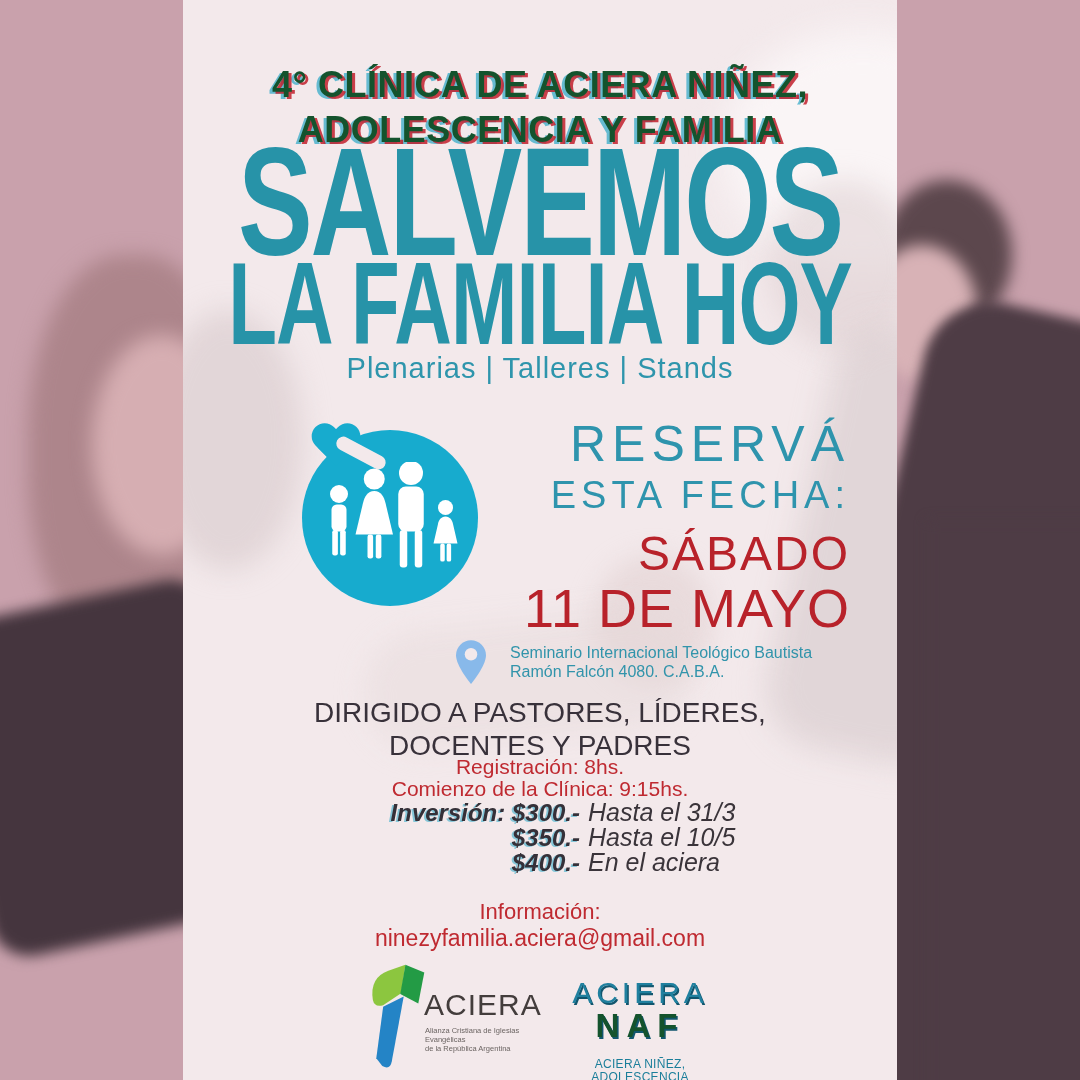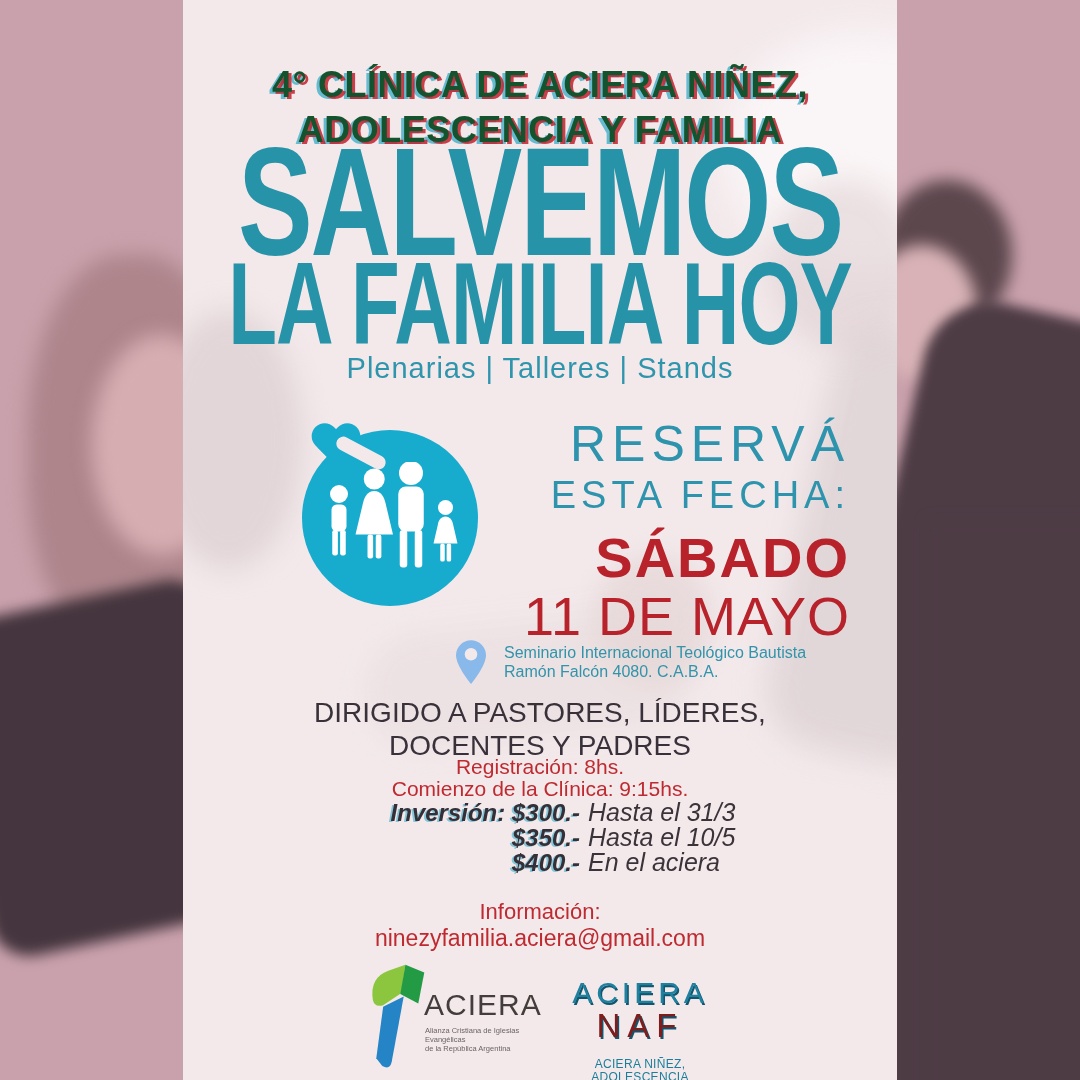--- a/index.html
+++ b/index.html
@@ -58,7 +58,7 @@
   .date-block { left:450px; top:418px; width:400px; text-align:right; }
   .reserve   { font-size:50px; font-weight:300; letter-spacing:6px; line-height:1.05; color:#2e94ad; }
   .this-date { font-size:38px; font-weight:300; letter-spacing:5px; line-height:1.1; color:#2e94ad; margin-top:4px; }
-  .day       { font-size:56px; font-weight:700; letter-spacing:2px; line-height:1.0; color:#b8222a; margin-top:14px; }
+  .day       { font-size:48px; font-weight:400; letter-spacing:2px; line-height:1.0; color:#b8222a; margin-top:14px; }
   .date2     { font-size:54px; font-weight:500; letter-spacing:1px; line-height:1.05; color:#b8222a; margin-top:2px; }
 
   .location { left:456px; top:640px; display:flex; gap:18px; align-items:flex-start; }

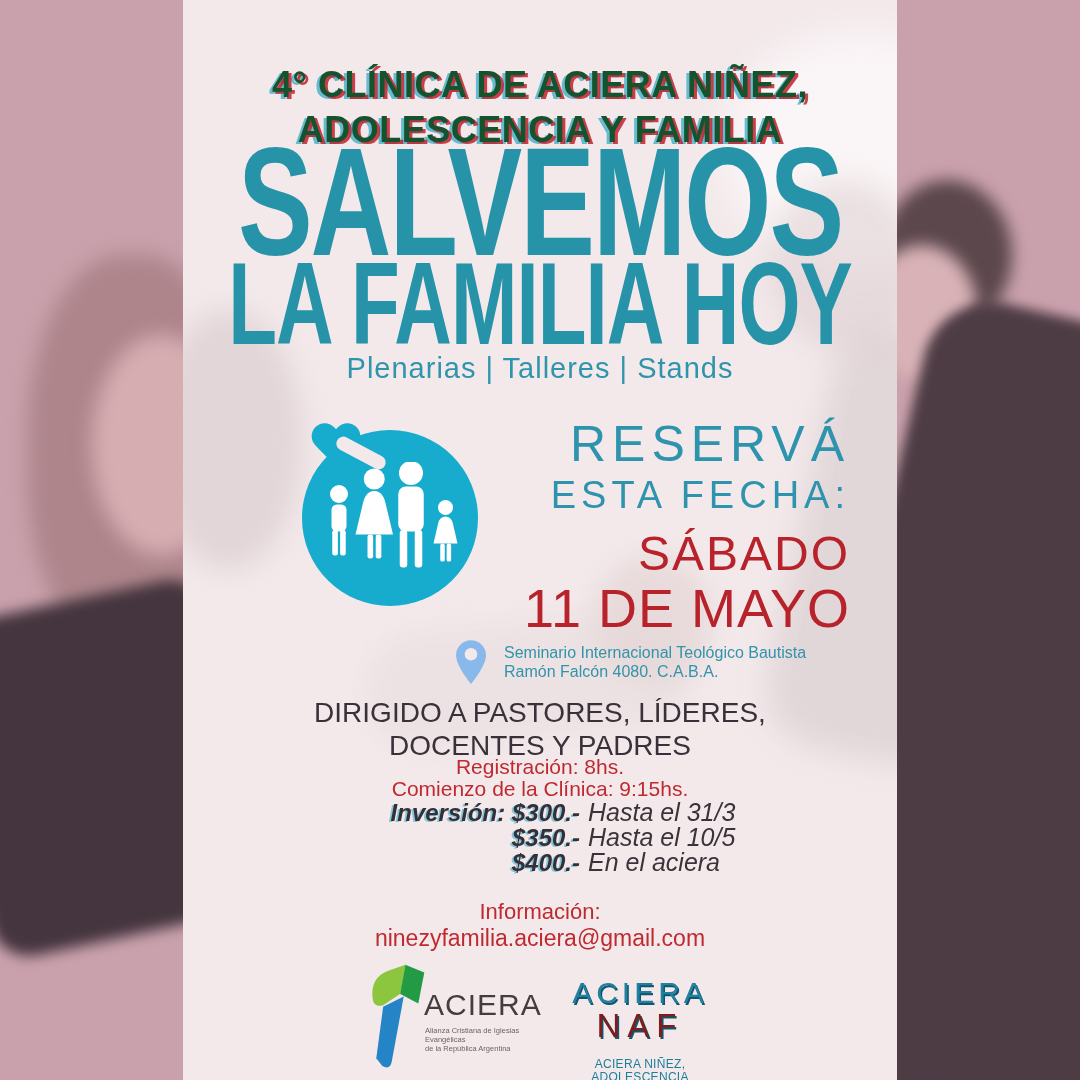--- a/index.html
+++ b/index.html
@@ -61,7 +61,7 @@
   .day       { font-size:48px; font-weight:400; letter-spacing:2px; line-height:1.0; color:#b8222a; margin-top:14px; }
   .date2     { font-size:54px; font-weight:500; letter-spacing:1px; line-height:1.05; color:#b8222a; margin-top:2px; }
 
-  .location { left:456px; top:640px; display:flex; gap:18px; align-items:flex-start; }
+  .location { left:456px; top:640px; display:flex; gap:24px; align-items:flex-start; }
   .loc-text { font-size:16px; line-height:19px; font-weight:500; color:#3194ab; text-align:left; padding-top:3px; }
 
   .audience { top:696px; font-size:28px; line-height:33px; font-weight:500; letter-spacing:0; color:#38313a; }

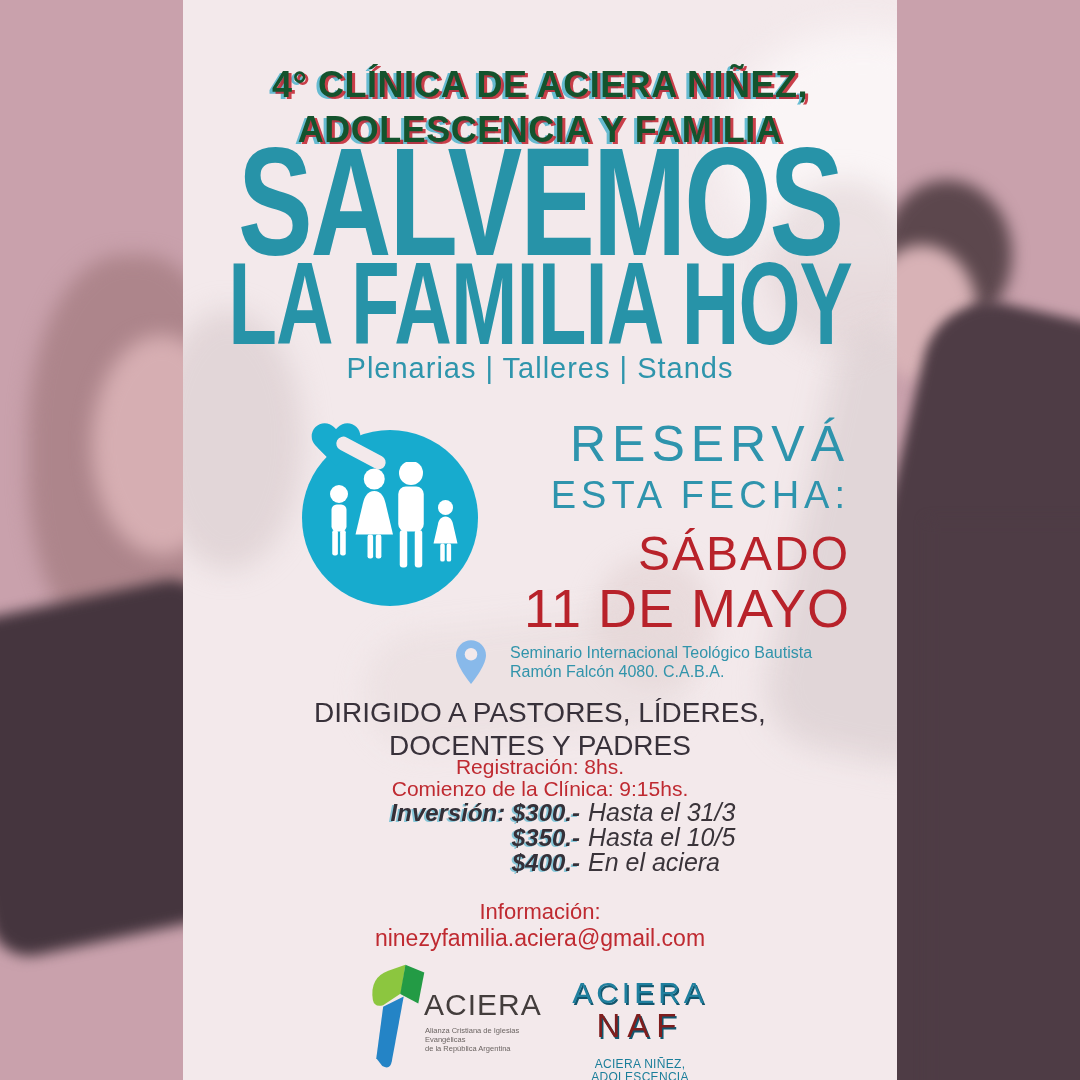--- a/index.html
+++ b/index.html
@@ -83,7 +83,7 @@
 
   .naf-logo { left:545px; top:978px; width:190px; text-align:center; }
   .naf-l1 { font-size:30px; font-weight:500; letter-spacing:4px; line-height:1; color:#20809f; text-shadow:1.5px 1.5px 0 #11566e; }
-  .naf-l2 { font-size:33px; font-weight:400; letter-spacing:7px; line-height:1; color:#7f1d1d; text-shadow:1.5px 1.5px 0 #11566e; margin-top:1px; }
+  .naf-l2 { font-size:33px; font-weight:700; letter-spacing:7px; line-height:1; color:#14532d; text-shadow:1.5px 1.5px 0 #11566e; margin-top:1px; }
   .naf-sub { margin-top:16px; font-size:12px; line-height:13px; font-weight:400; letter-spacing:0.3px; color:#1b7e9a; }
 </style>
 </head>

